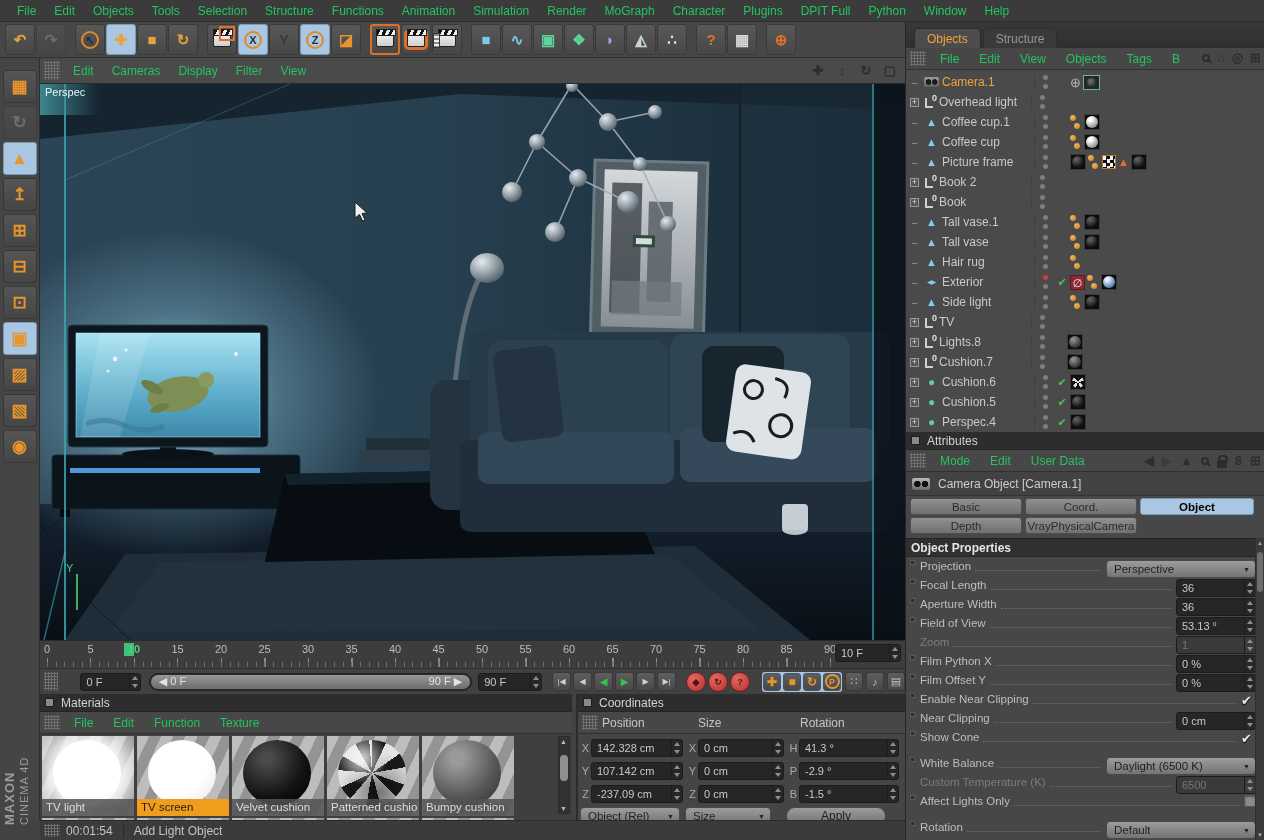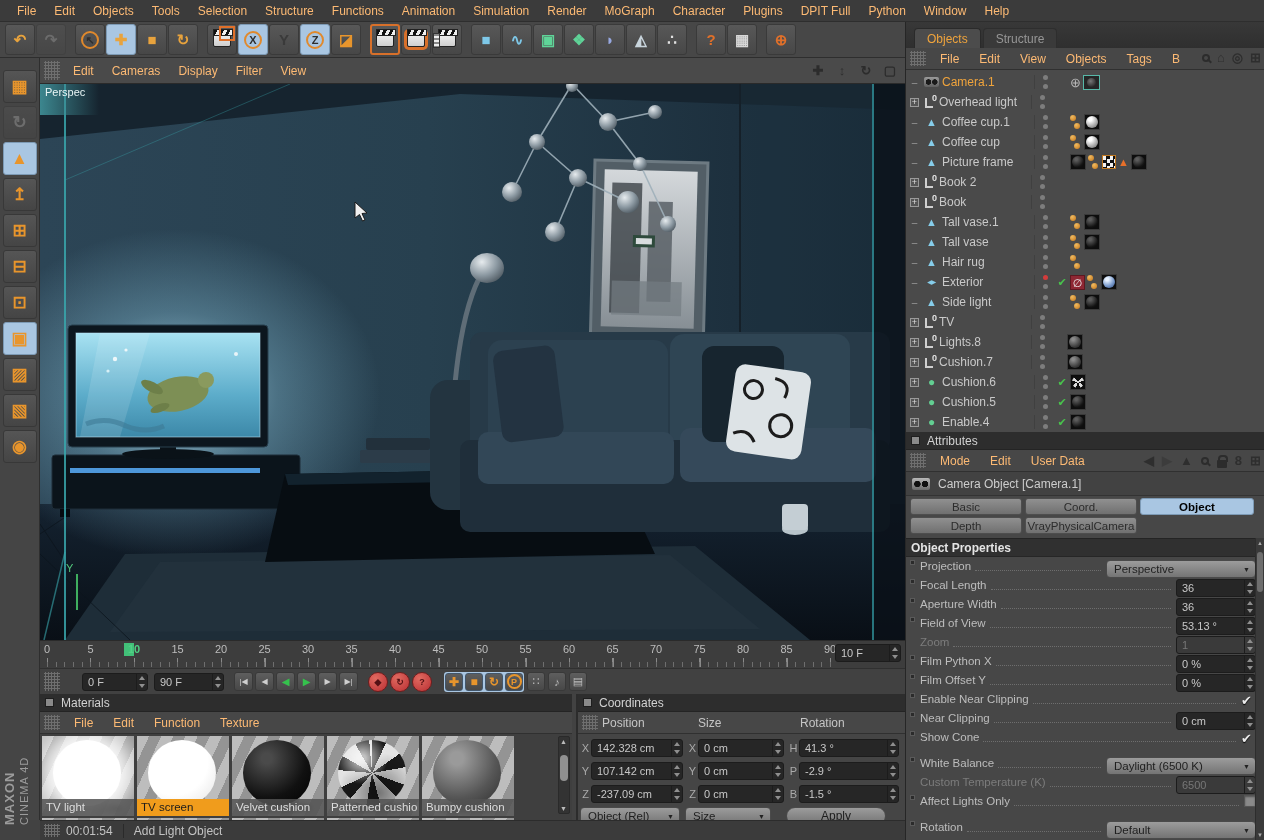--- a/index.html
+++ b/index.html
@@ -10,7 +10,7 @@
   
   #menubar { position:absolute; left:0; top:0; width:1264px; height:22px; background:#3b3b3b;
     border-bottom:1px solid #2e2e2e; display:flex; align-items:center; padding-left:8px; }
-  .mi { padding:0 9px; color:#fdba74; font-size:12px; cursor:default; }
+  .mi { padding:0 9px; color:#22c55e; font-size:12px; cursor:default; }
 
   
   #toolbar { position:absolute; left:0; top:22px; width:1264px; height:36px; background:#474747;

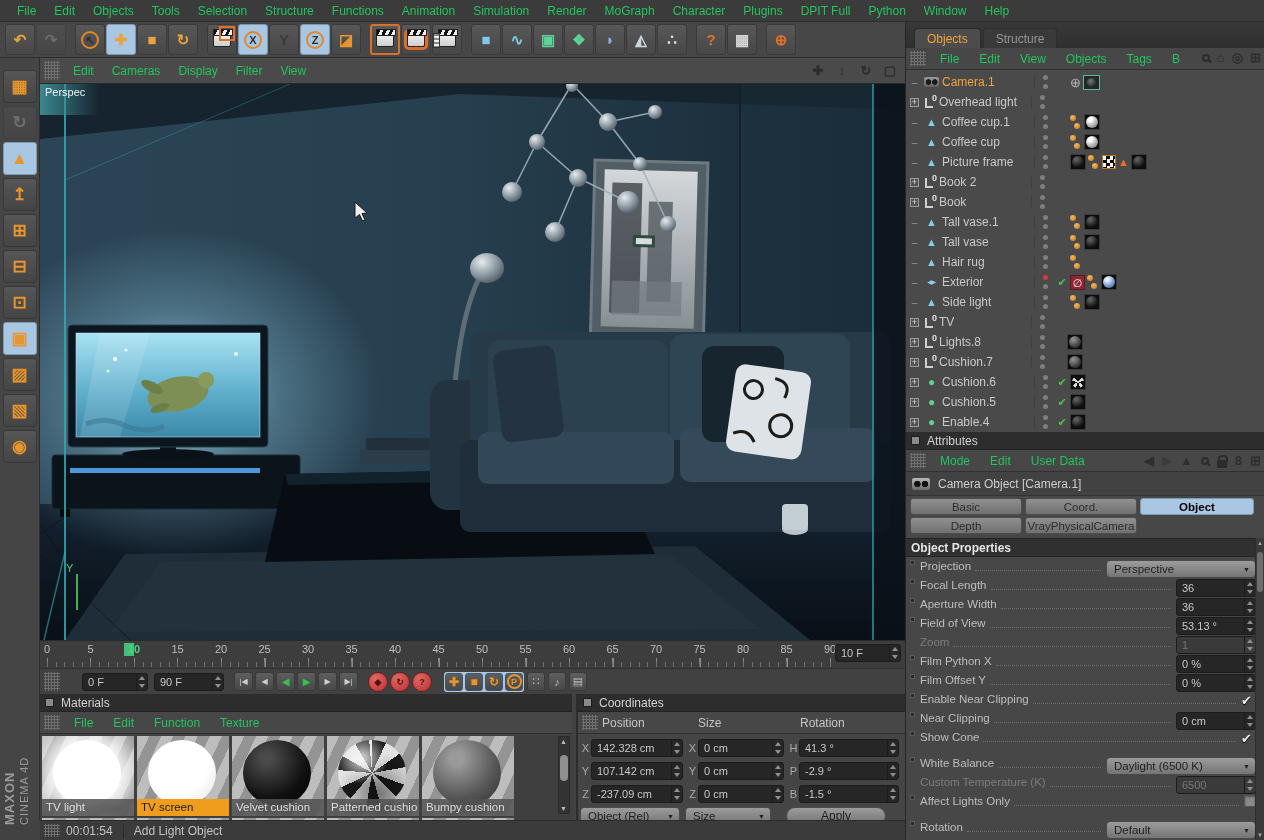--- a/index.html
+++ b/index.html
@@ -1009,7 +1009,7 @@
         <div class="om-row">
           <span class="tree box">+</span>
           <span class="oicon ico-subdiv">●</span>
-          <span class="oname">Enable.4</span>
+          <span class="oname">Perspec.4</span>
           <span class="vdots"></span>
           <span class="ocheck">✔</span>
           <span class="otags">

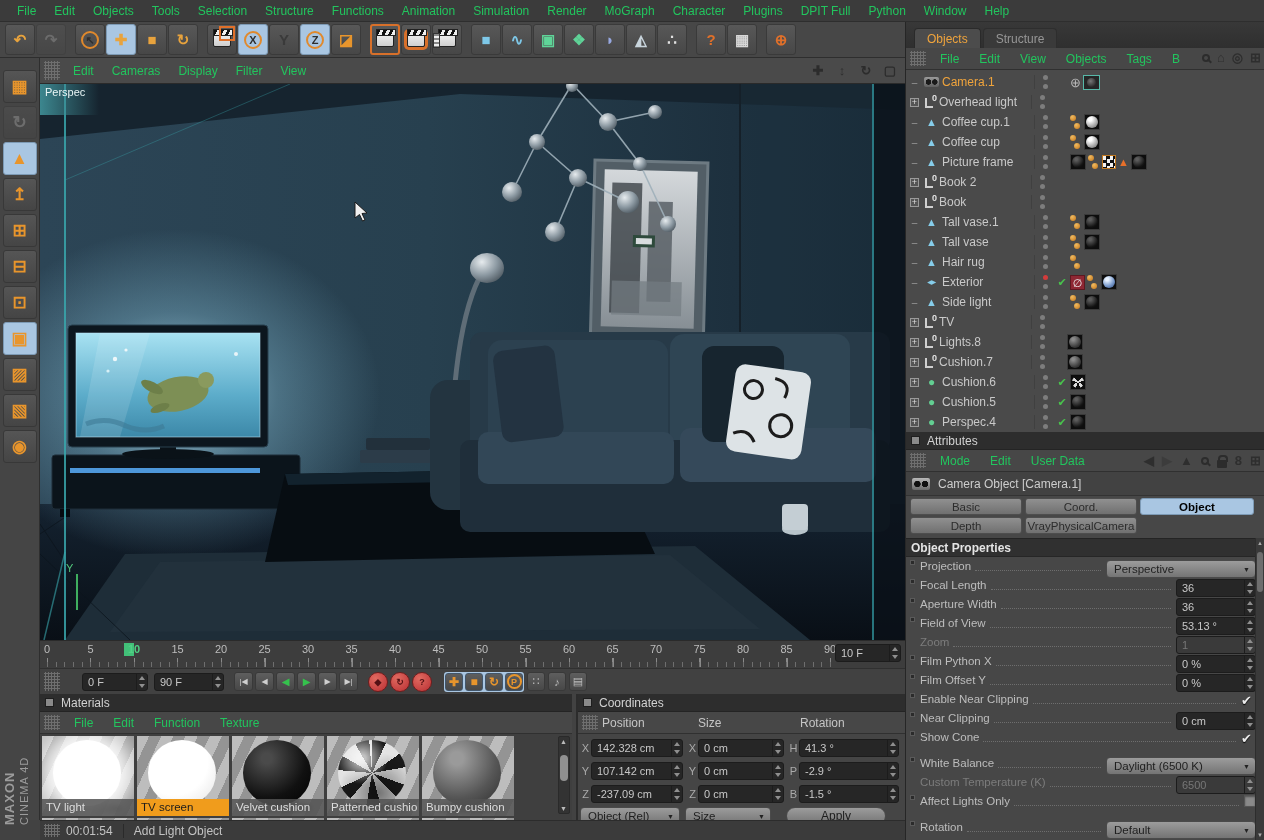--- a/index.html
+++ b/index.html
@@ -631,6 +631,12 @@
       <span class="nval">0 F</span>
         <span class="spin"></span>
     </span>
+    <span id="range-slider">
+      <span id="range-inner">
+        <span>◀ 0 F</span>
+        <span>90 F ▶</span>
+      </span>
+    </span>
     <span id="tr-end" class="numfield">
       <span class="nval">90 F</span>
         <span class="spin"></span>

